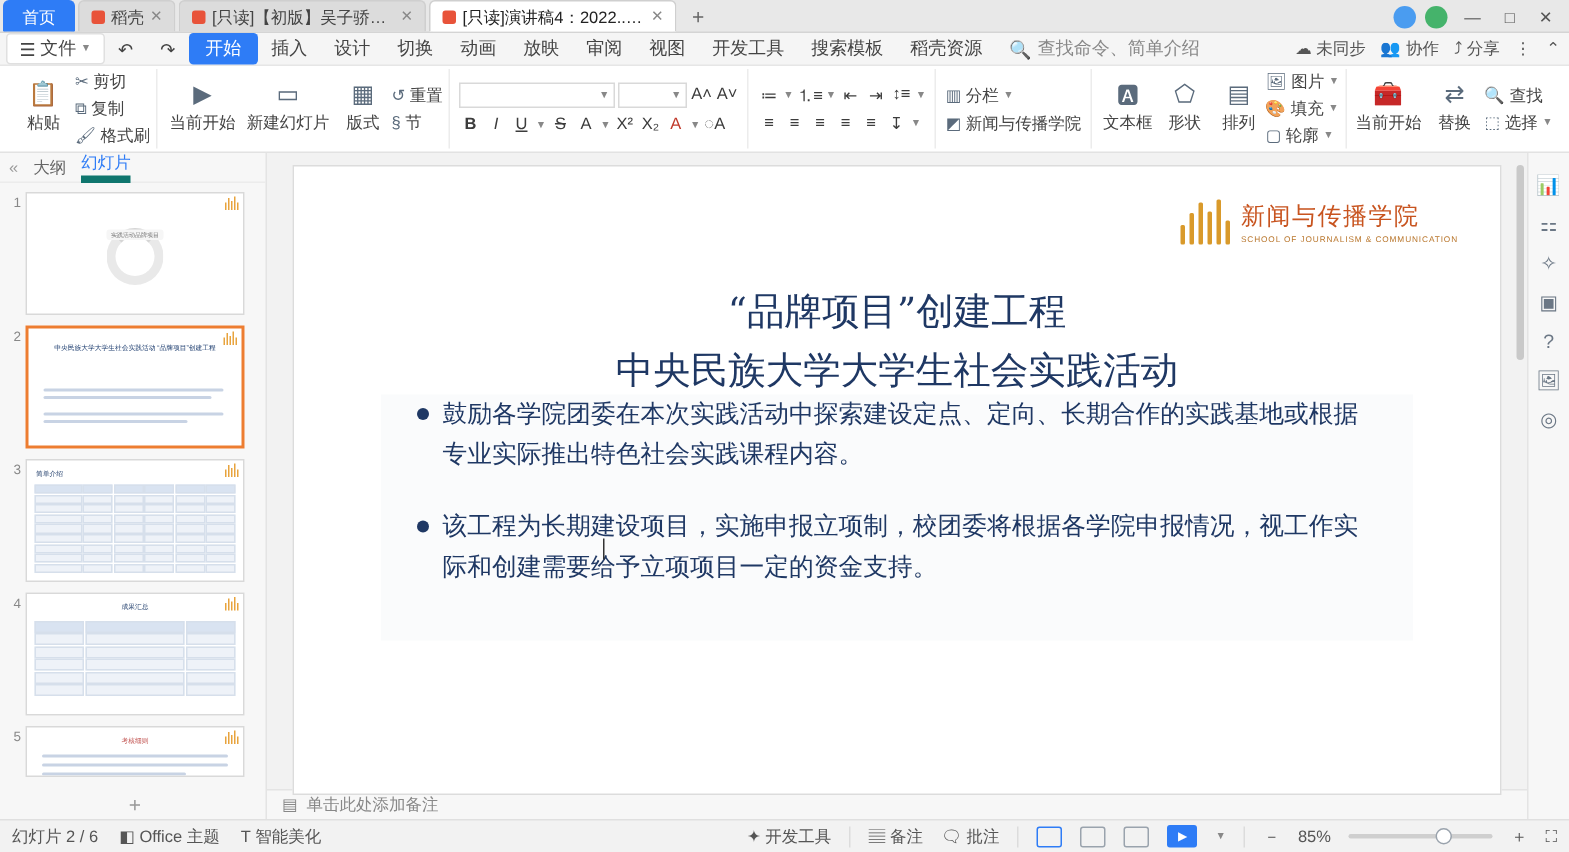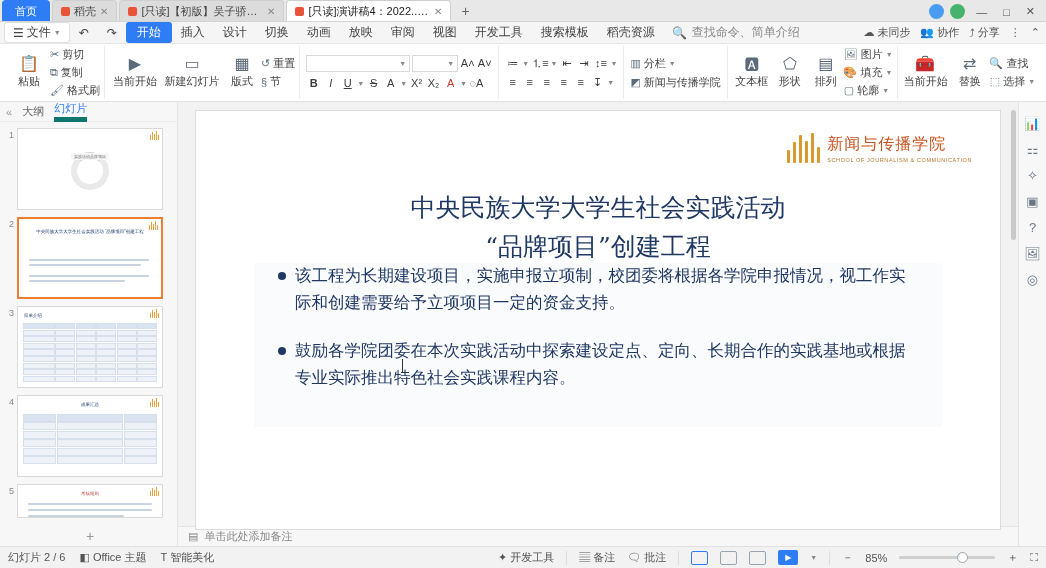--- a/index.html
+++ b/index.html
@@ -572,8 +572,8 @@
           </div>
 
           <div class="stitle">
+            <div>“品牌项目”创建工程</div>
             <div>中央民族大学大学生社会实践活动</div>
-            <div>“品牌项目”创建工程</div>
           </div>
 
           <div class="contentbox">

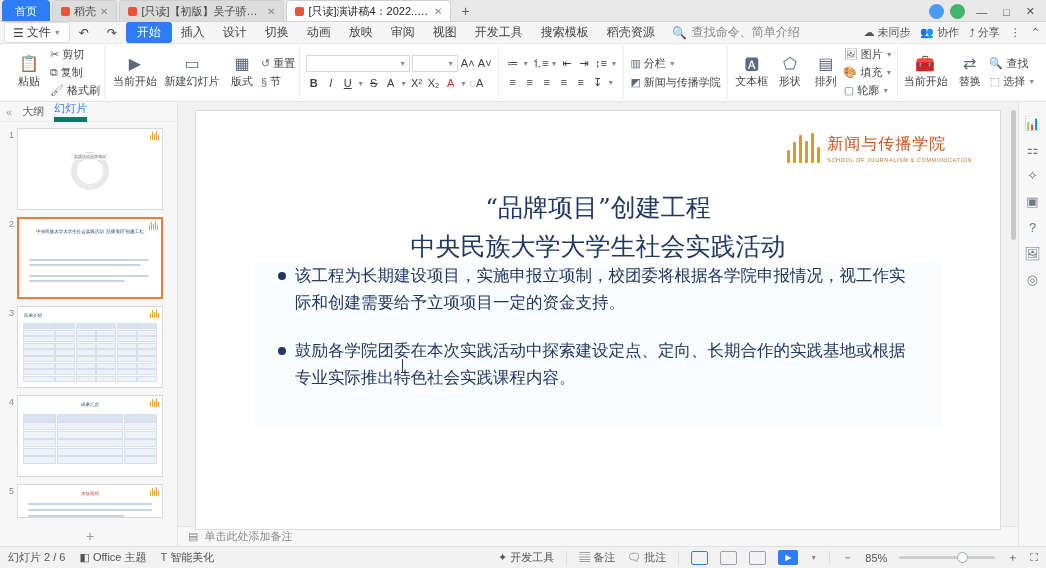--- a/index.html
+++ b/index.html
@@ -580,11 +580,11 @@
             <div class="caret-ibeam"></div>
             <div class="bullet">
               <span class="dot"></span>
-              <span class="btext">该工程为长期建设项目，实施申报立项制，校团委将根据各学院申报情况，视工作实际和创建需要给予立项项目一定的资金支持。</span>
+              <span class="btext">鼓励各学院团委在本次实践活动中探索建设定点、定向、长期合作的实践基地或根据专业实际推出特色社会实践课程内容。</span>
             </div>
             <div class="bullet">
               <span class="dot"></span>
-              <span class="btext">鼓励各学院团委在本次实践活动中探索建设定点、定向、长期合作的实践基地或根据专业实际推出特色社会实践课程内容。</span>
+              <span class="btext">该工程为长期建设项目，实施申报立项制，校团委将根据各学院申报情况，视工作实际和创建需要给予立项项目一定的资金支持。</span>
             </div>
           </div>
 

